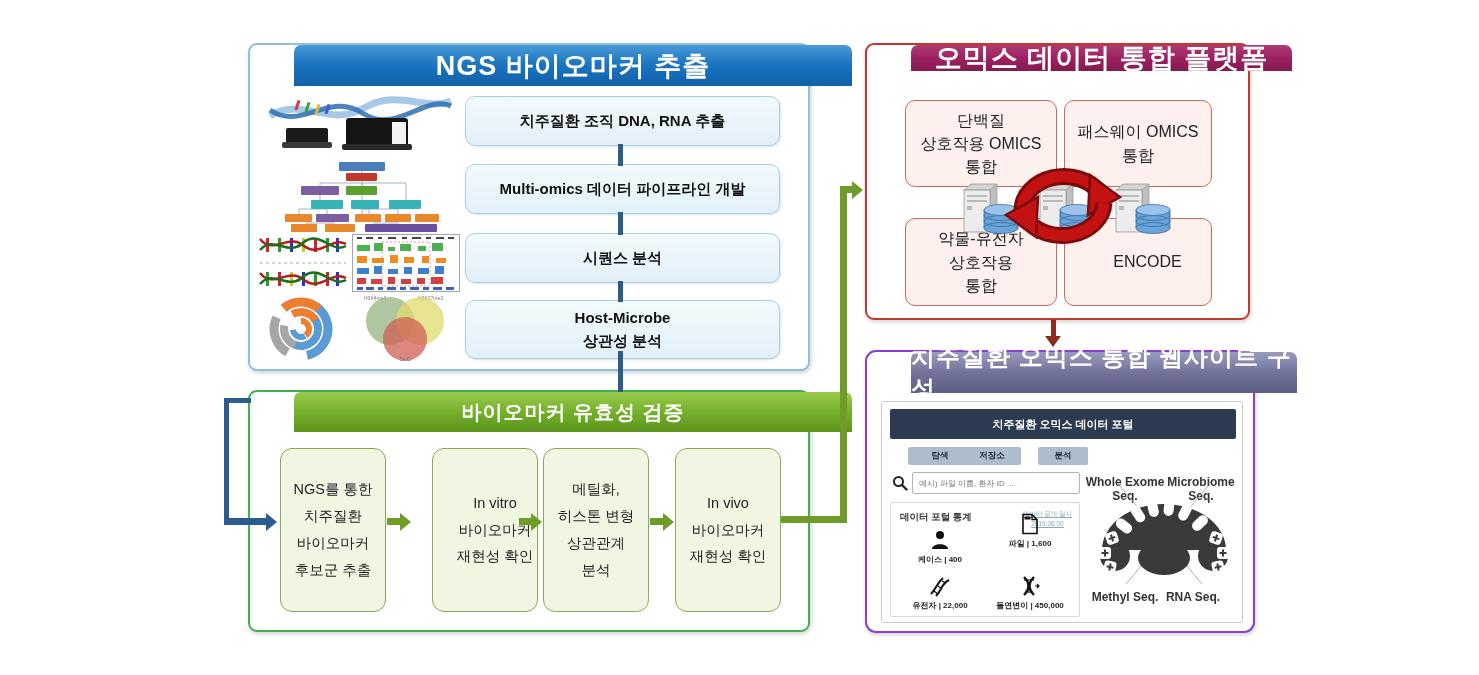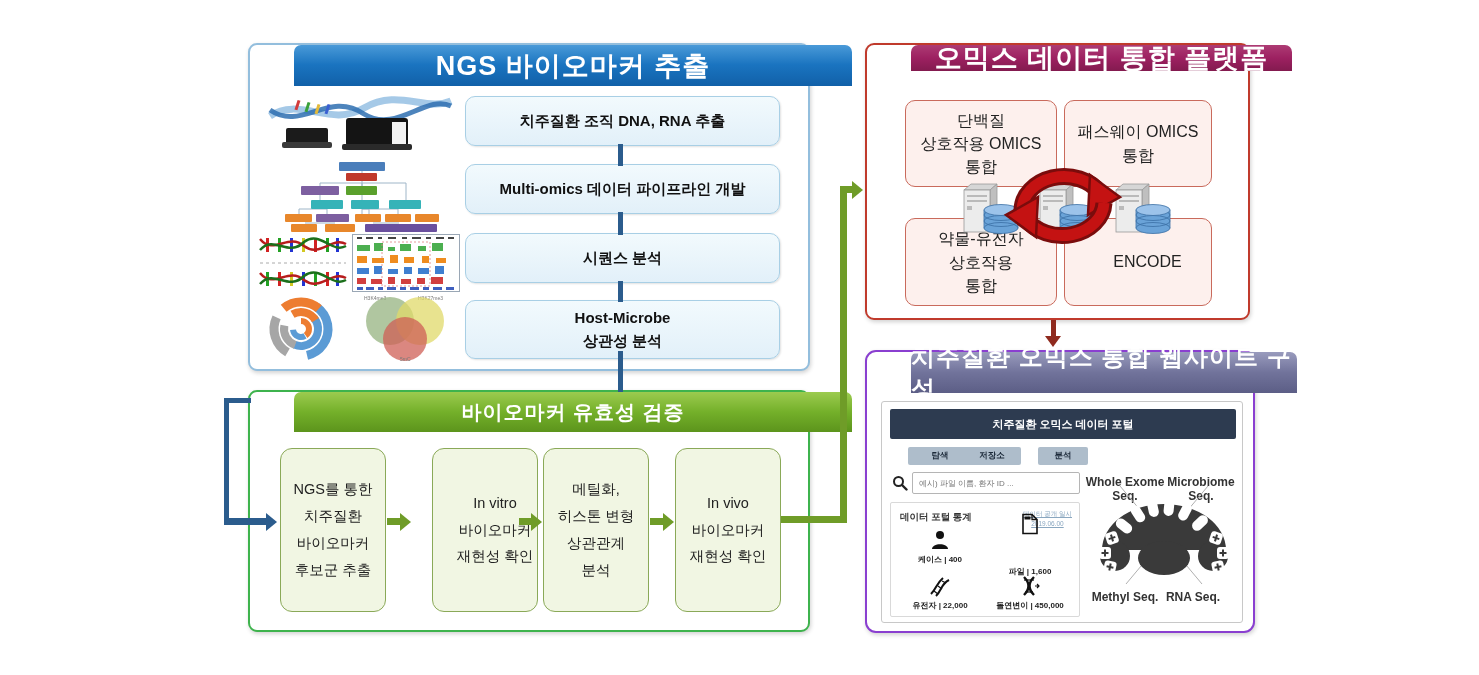--- a/index.html
+++ b/index.html
@@ -325,7 +325,7 @@
           </svg>
           <div class="stat-label">케이스 | 400</div>
         </div>
-        <div class="stat-cell" style="left:96px;top:10px;gap:28px;">
+        <div class="stat-cell" style="left:96px;top:10px;">
           <svg width="20" height="22" viewBox="0 0 20 22">
             <path d="M3,1.5 H12 L17,6.5 V20.5 H3 Z" fill="none" stroke="#111" stroke-width="1.6"></path>
             <path d="M12,1.5 V6.5 H17" fill="none" stroke="#111" stroke-width="1.3"></path>

